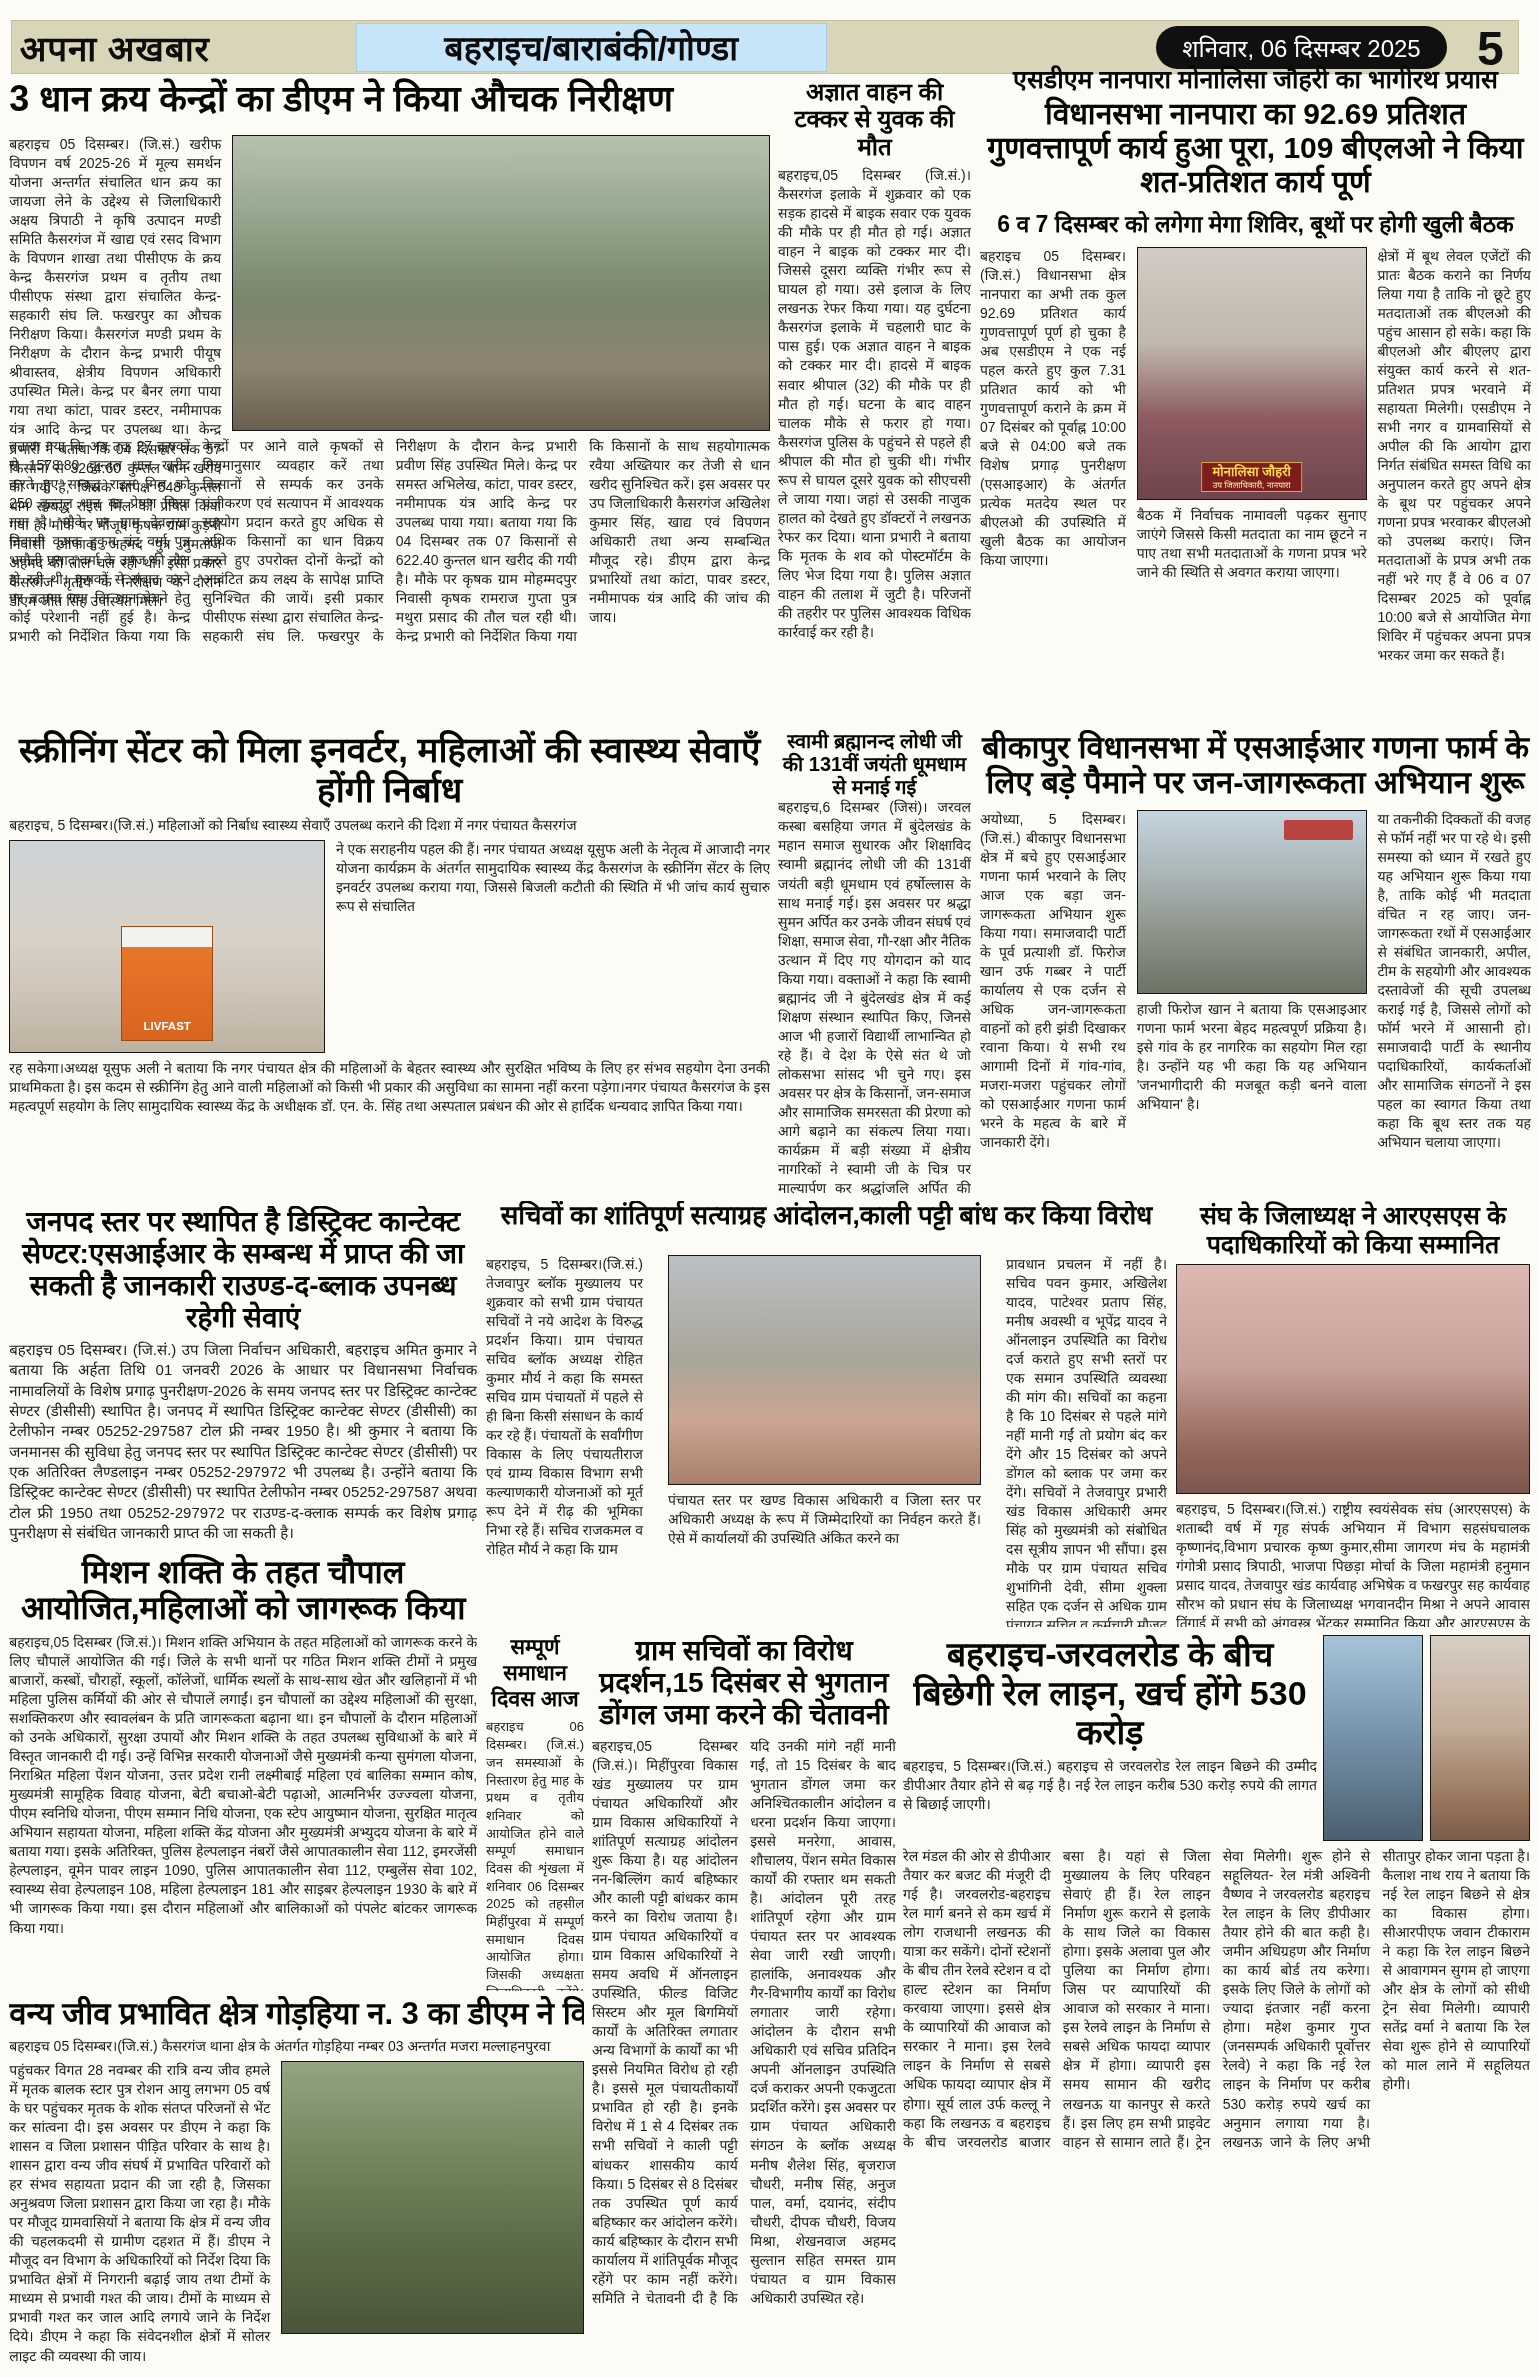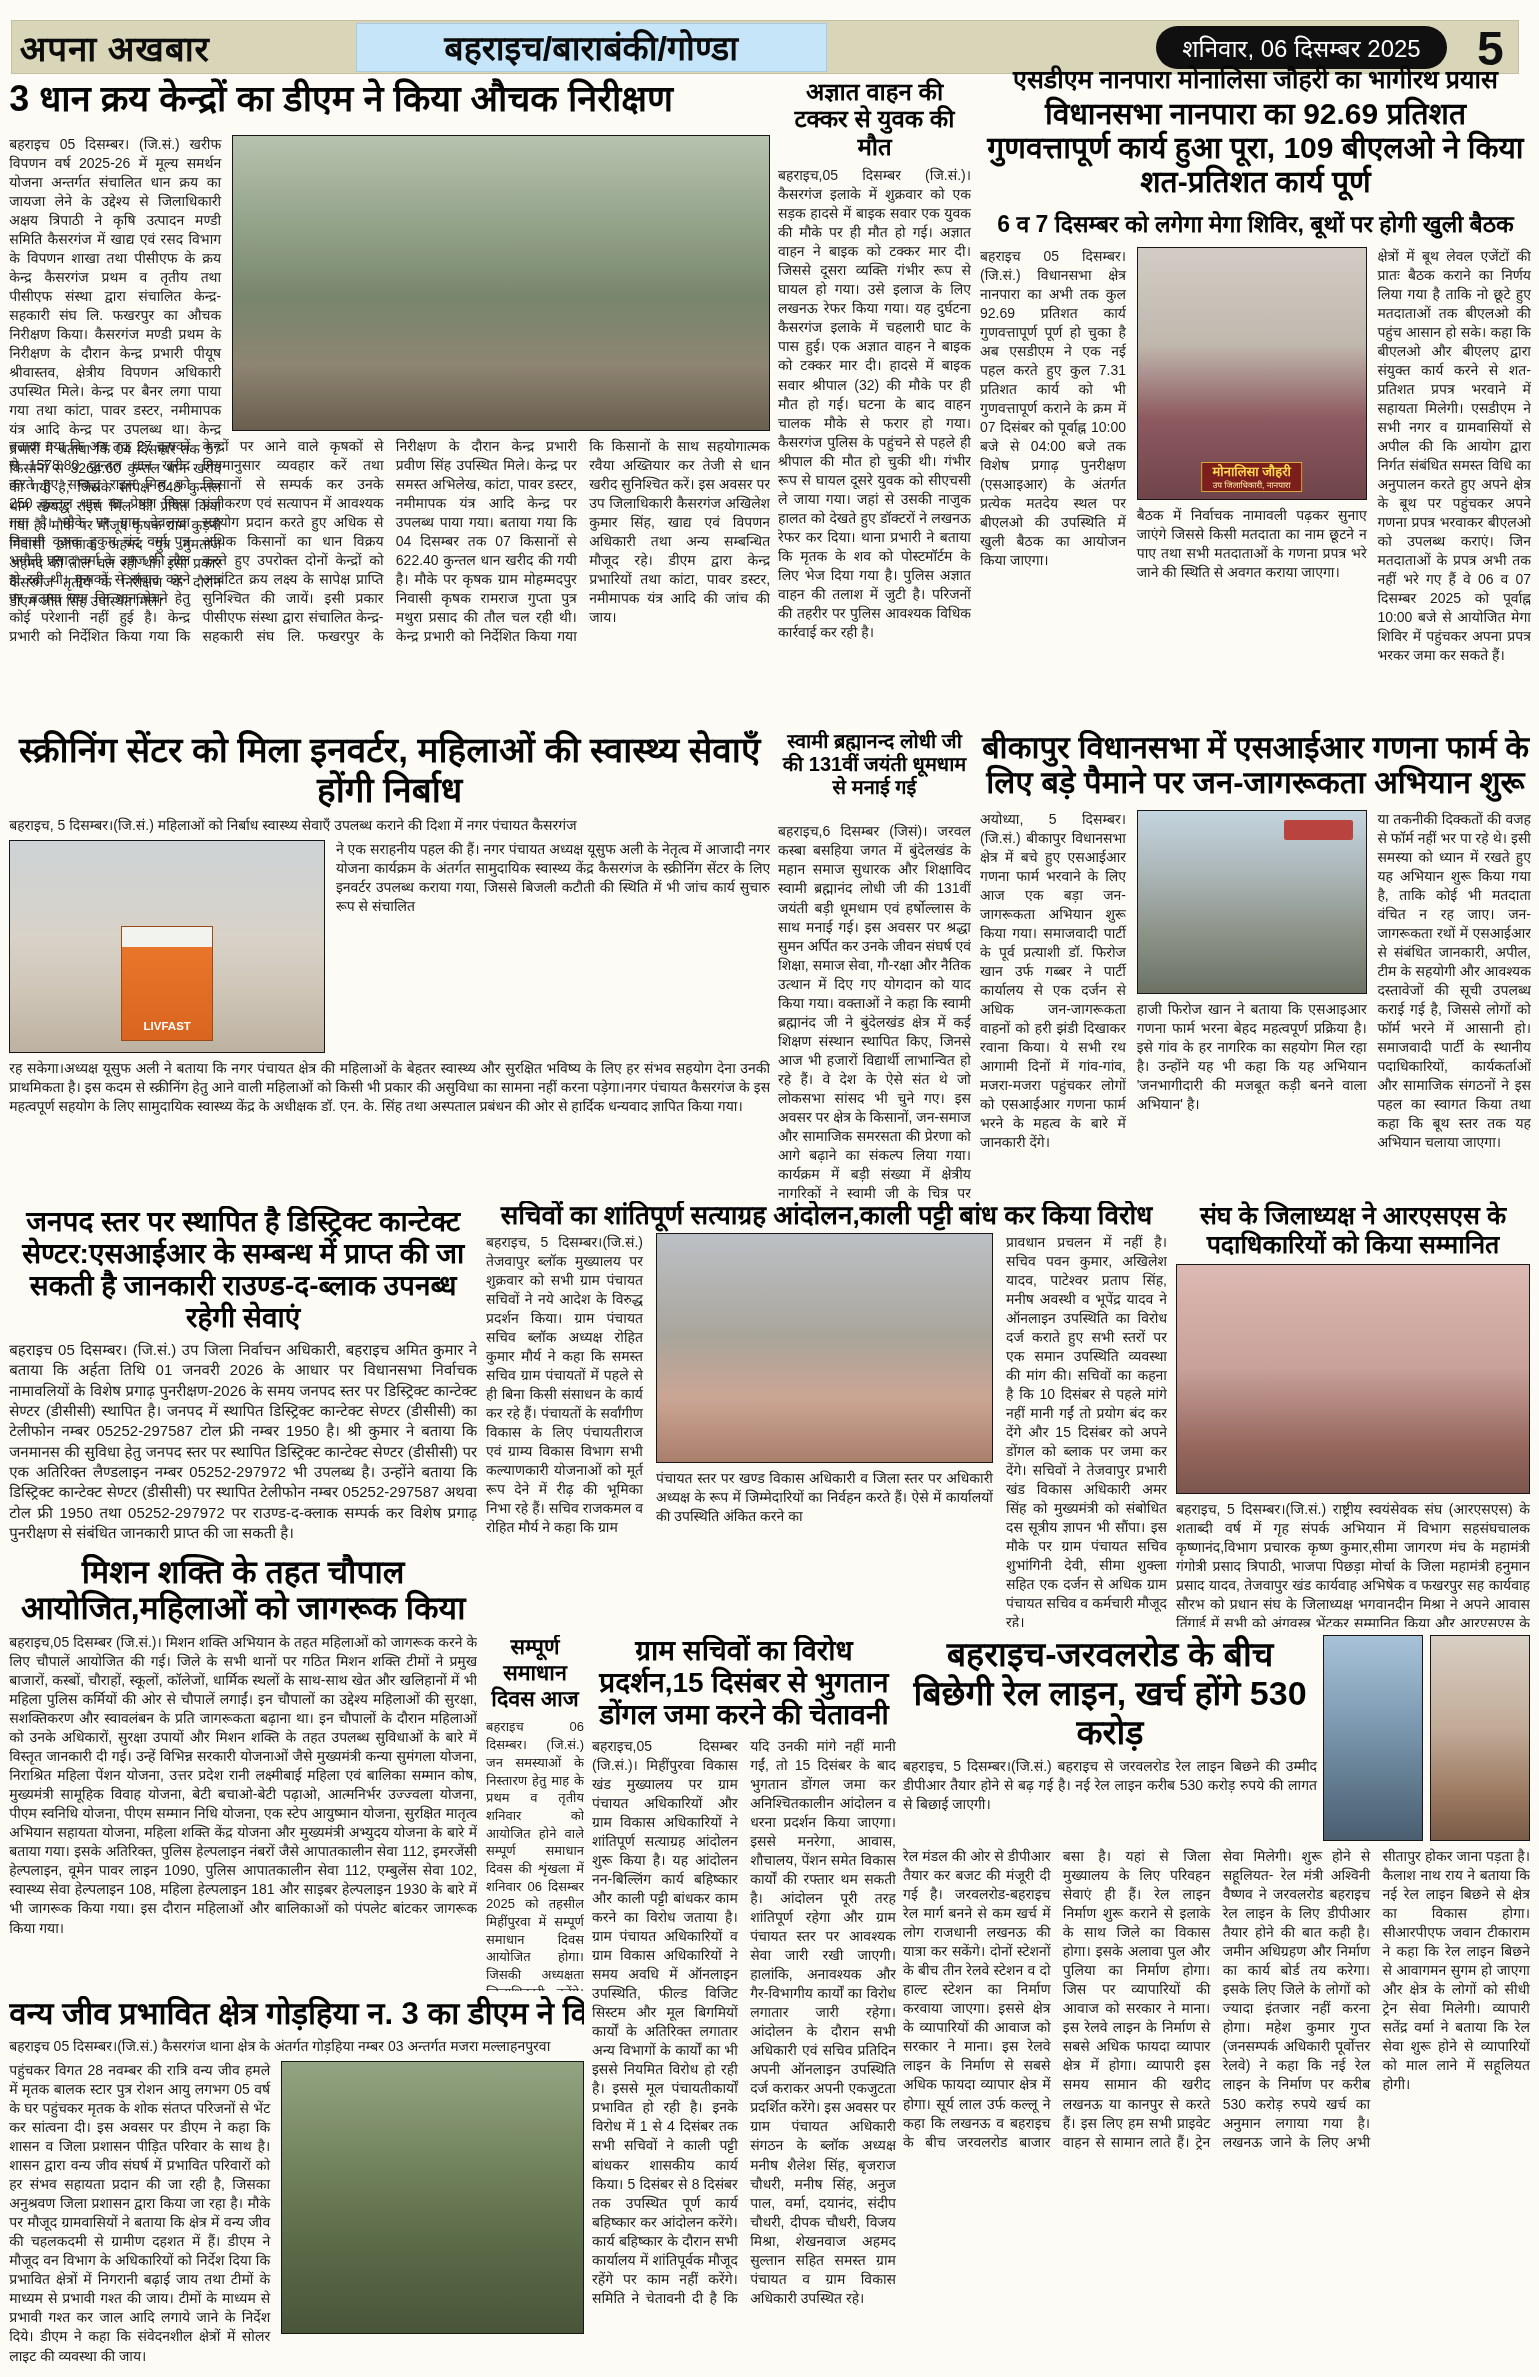--- a/index.html
+++ b/index.html
@@ -96,7 +96,7 @@
   </div>
 
   <div class="art" style="left:778px;top:730px;width:193px;height:469px">
-    <div class="hl" style="font-size:20px;margin-bottom:24px">स्वामी ब्रह्मानन्द लोधी जी की 131वीं जयंती धूमधाम से मनाई गई</div>
+    <div class="hl" style="font-size:20px;margin-bottom:0">स्वामी ब्रह्मानन्द लोधी जी की 131वीं जयंती धूमधाम से मनाई गई</div>
     <div class="bd">बहराइच,6 दिसम्बर (जिसं)। जरवल कस्बा बसहिया जगत में बुंदेलखंड के महान समाज सुधारक और शिक्षाविद स्वामी ब्रह्मानंद लोधी जी की 131वीं जयंती बड़ी धूमधाम एवं हर्षोल्लास के साथ मनाई गई। इस अवसर पर श्रद्धा सुमन अर्पित कर उनके जीवन संघर्ष एवं शिक्षा, समाज सेवा, गौ-रक्षा और नैतिक उत्थान में दिए गए योगदान को याद किया गया। वक्ताओं ने कहा कि स्वामी ब्रह्मानंद जी ने बुंदेलखंड क्षेत्र में कई शिक्षण संस्थान स्थापित किए, जिनसे आज भी हजारों विद्यार्थी लाभान्वित हो रहे हैं। वे देश के ऐसे संत थे जो लोकसभा सांसद भी चुने गए। इस अवसर पर क्षेत्र के किसानों, जन-समाज और सामाजिक समरसता की प्रेरणा को आगे बढ़ाने का संकल्प लिया गया। कार्यक्रम में बड़ी संख्या में क्षेत्रीय नागरिकों ने स्वामी जी के चित्र पर माल्यार्पण कर श्रद्धांजलि अर्पित की तथा उनके बताये मार्ग पर चलने का प्रण लिया।</div>
   </div>
 

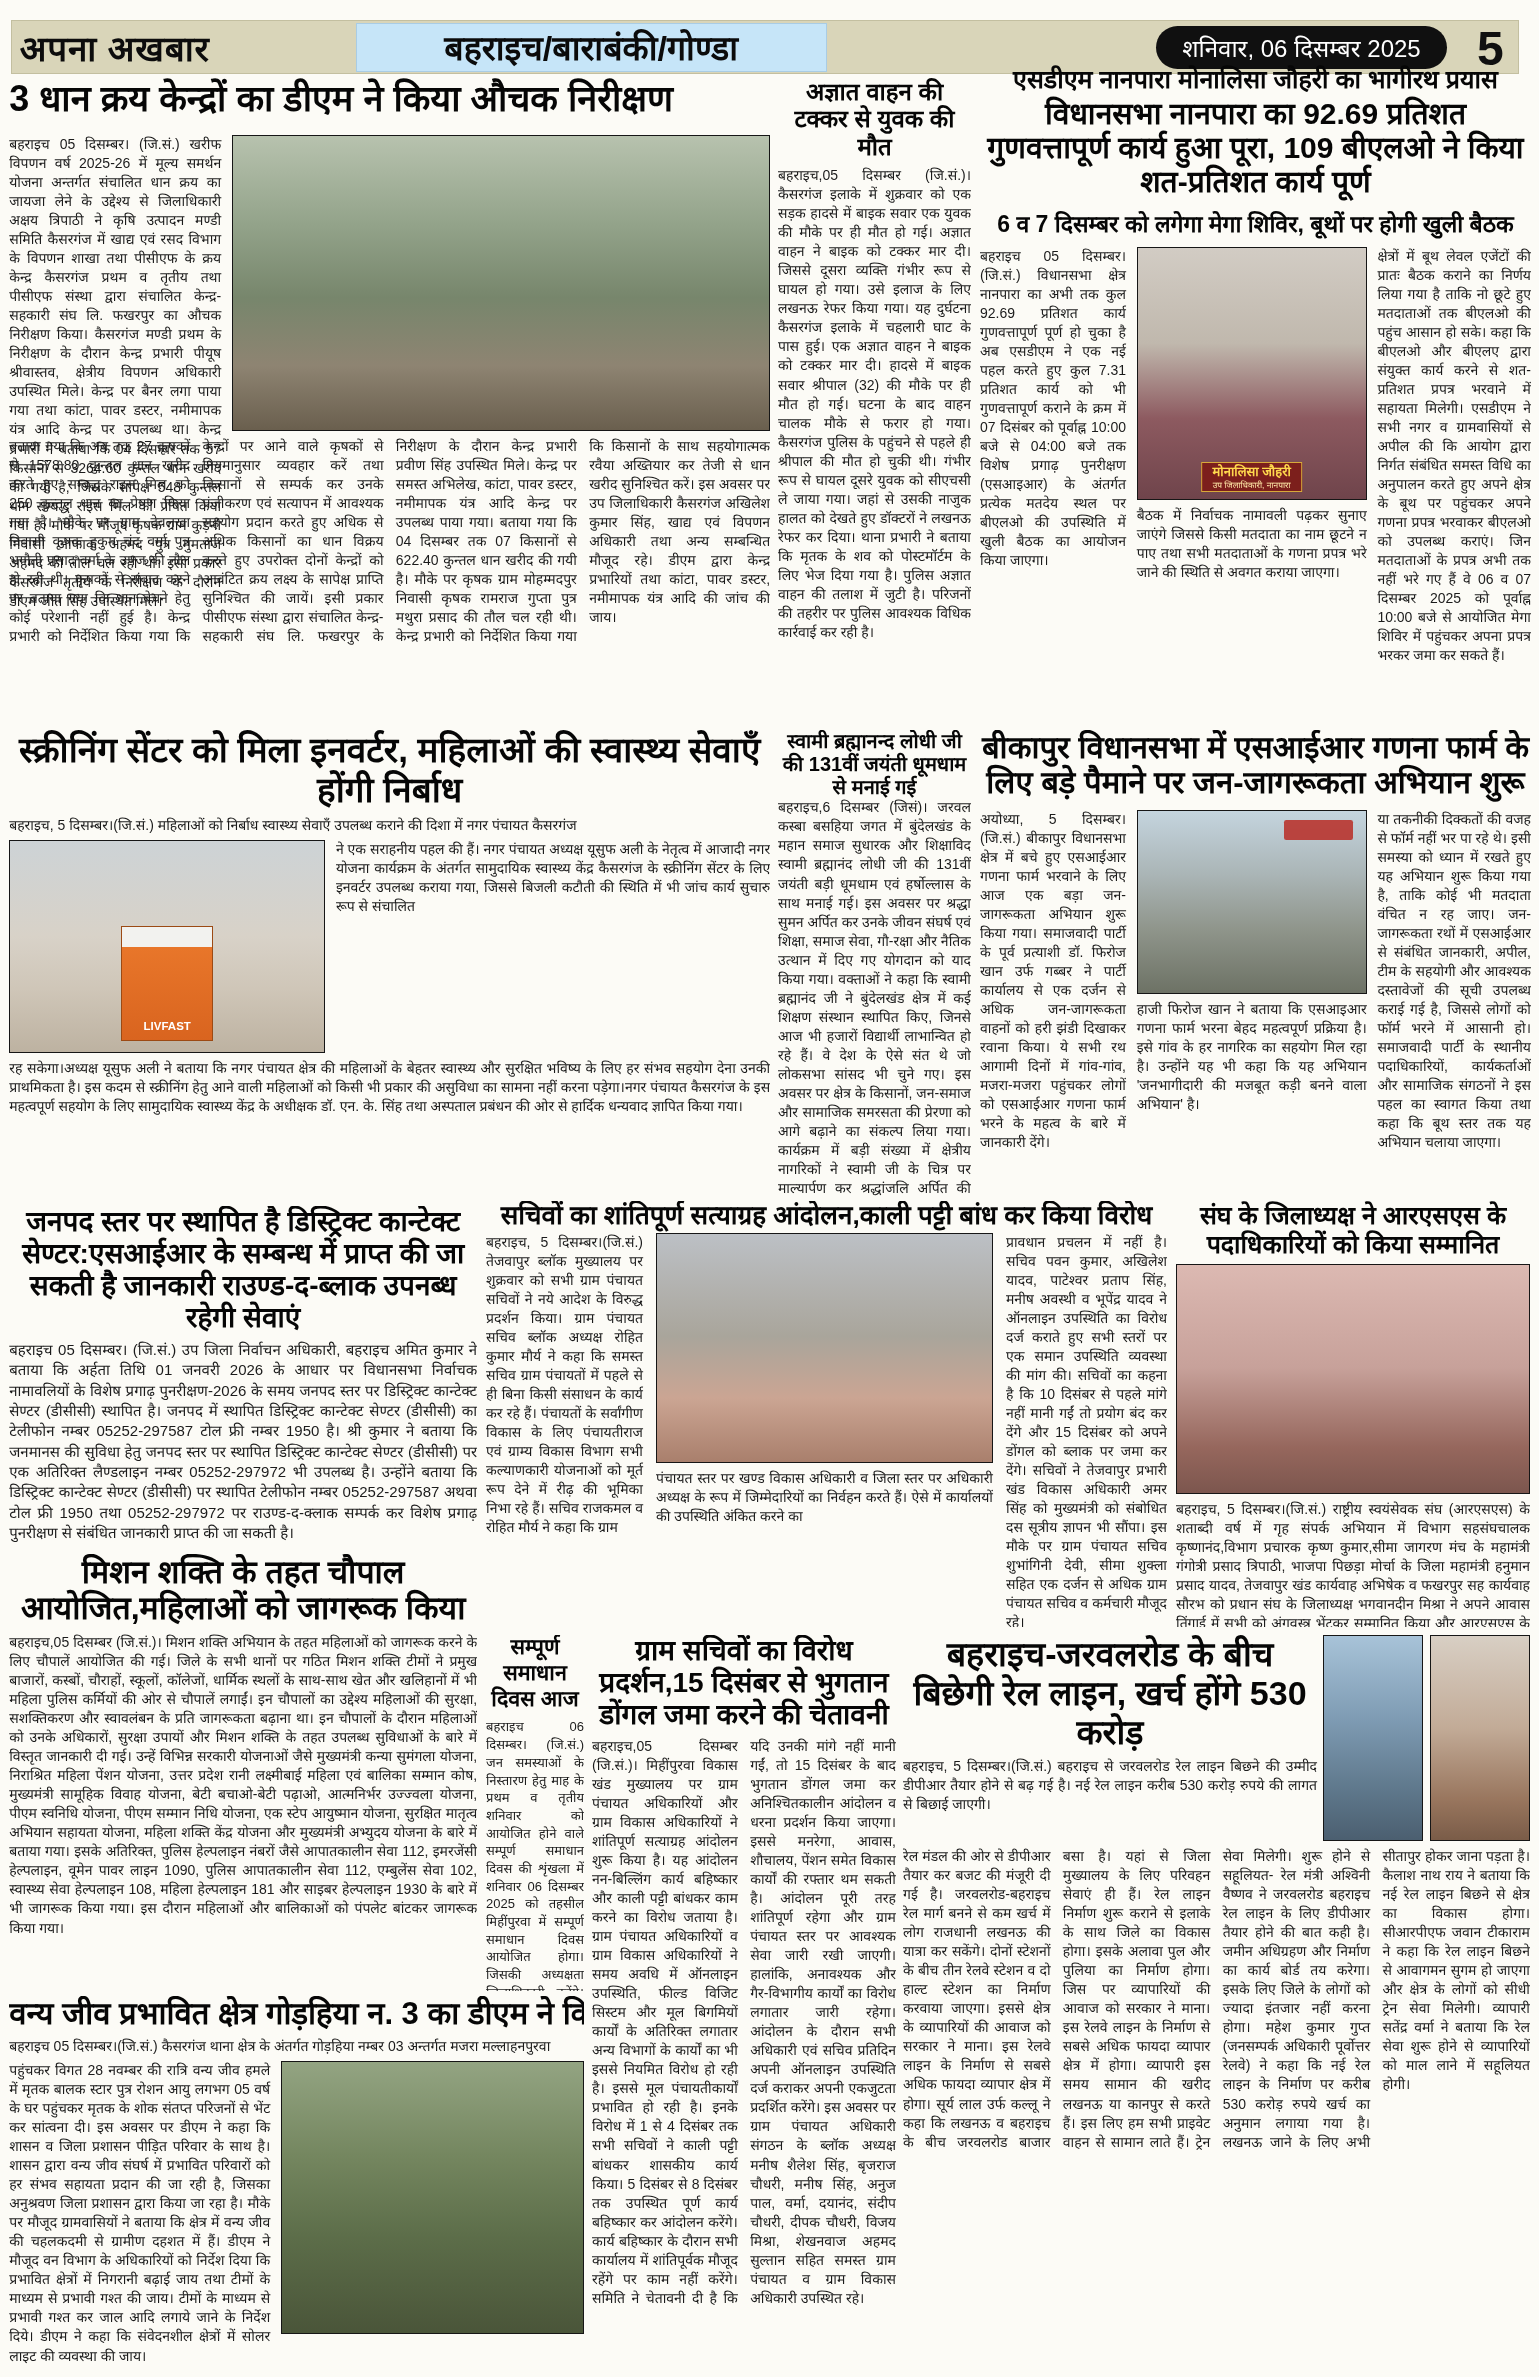--- a/index.html
+++ b/index.html
@@ -121,7 +121,7 @@
 
   <div class="art" style="left:486px;top:1201px;width:681px;height:426px">
     <div class="hl" style="font-size:26px;white-space:nowrap">सचिवों का शांतिपूर्ण सत्याग्रह आंदोलन,काली पट्टी बांध कर किया विरोध</div>
-    <div style="display:flex;gap:13px;margin-top:2px">
+    <div style="display:flex;gap:25px;margin-top:24px">
       <div class="bd" style="width:157px;flex:none">बहराइच, 5 दिसम्बर।(जि.सं.) तेजवापुर ब्लॉक मुख्यालय पर शुक्रवार को सभी ग्राम पंचायत सचिवों ने नये आदेश के विरुद्ध प्रदर्शन किया। ग्राम पंचायत सचिव ब्लॉक अध्यक्ष रोहित कुमार मौर्य ने कहा कि समस्त सचिव ग्राम पंचायतों में पहले से ही बिना किसी संसाधन के कार्य कर रहे हैं। पंचायतों के सर्वांगीण विकास के लिए पंचायतीराज एवं ग्राम्य विकास विभाग सभी कल्याणकारी योजनाओं को मूर्त रूप देने में रीढ़ की भूमिका निभा रहे हैं। सचिव राजकमल व रोहित मौर्य ने कहा कि ग्राम</div>
       <div style="flex:1">
         <div class="photo ph-h" style="height:230px"></div>

